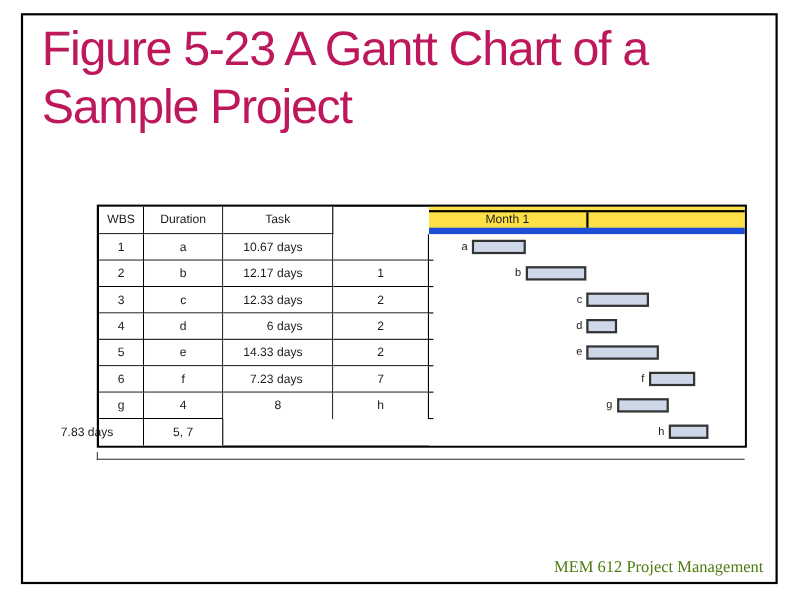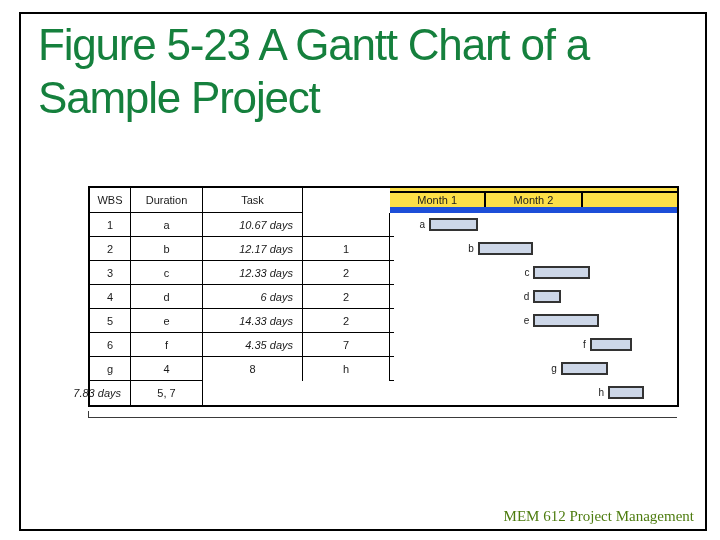--- a/index.html
+++ b/index.html
@@ -13,7 +13,7 @@
   }
   .title{
     position:absolute;left:38px;top:18px;width:640px;
-    font-size:44px;line-height:53px;letter-spacing:-1.2px;color:#15803d;
+    font-size:44px;line-height:53px;letter-spacing:-1.2px;color:#be185d;
     font-weight:500;
   }
   .figure{

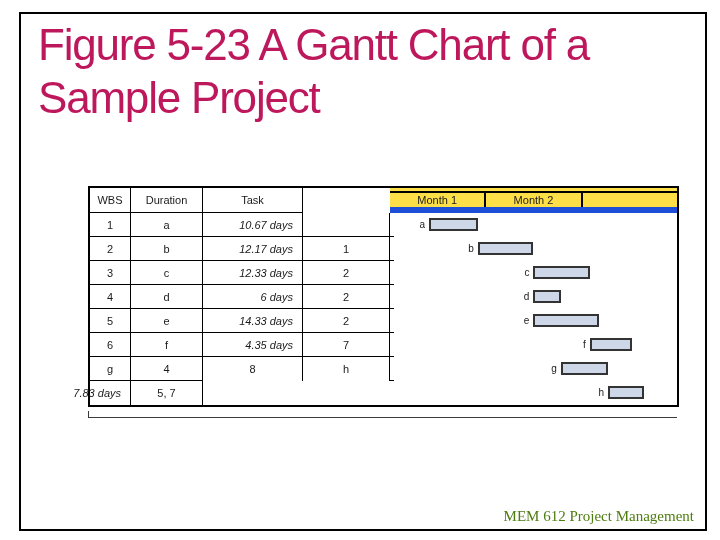--- a/index.html
+++ b/index.html
@@ -80,7 +80,6 @@
   <div class="chart-header">
     <div class="month-band">
       <div class="month">Month 1</div>
-      <div class="month">Month 2</div>
       <div class="month">Month 3</div>
     </div>
   </div>

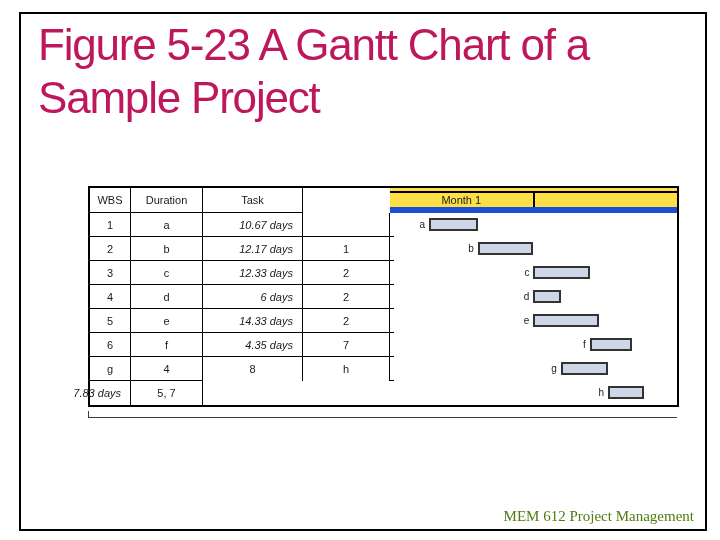--- a/index.html
+++ b/index.html
@@ -29,7 +29,7 @@
     display:flex;align-items:center;justify-content:center;
     box-sizing:border-box;background:#fff;white-space:nowrap;
   }
-  .cell.num{justify-content:flex-end;padding-right:9px;font-style:italic;}
+  .cell.num{justify-content:flex-end;padding-right:27px;}
   .cell.nb{border-bottom:none;}
   .chart-header{
     grid-column:5;box-sizing:border-box;border-bottom:6px solid #1d4ed8;

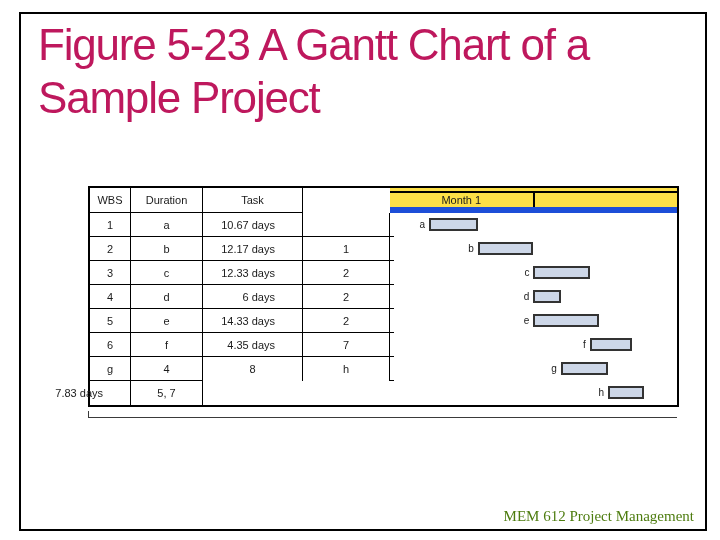--- a/index.html
+++ b/index.html
@@ -153,7 +153,7 @@
 
   <div class="cell">6</div>
   <div class="cell">f</div>
-  <div class="cell num">4.35 days</div>
+  <div class="cell num">7.23 days</div>
 
   <div class="cell">7</div>
   <div class="cell">g</div>

